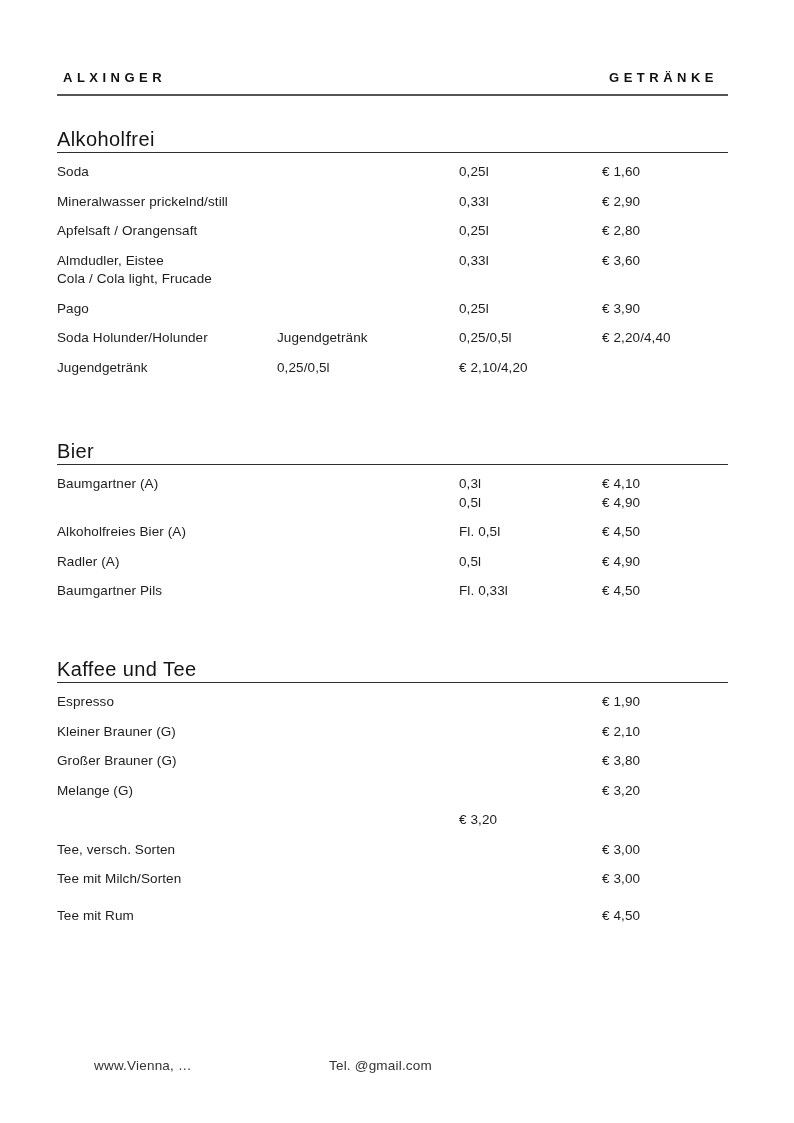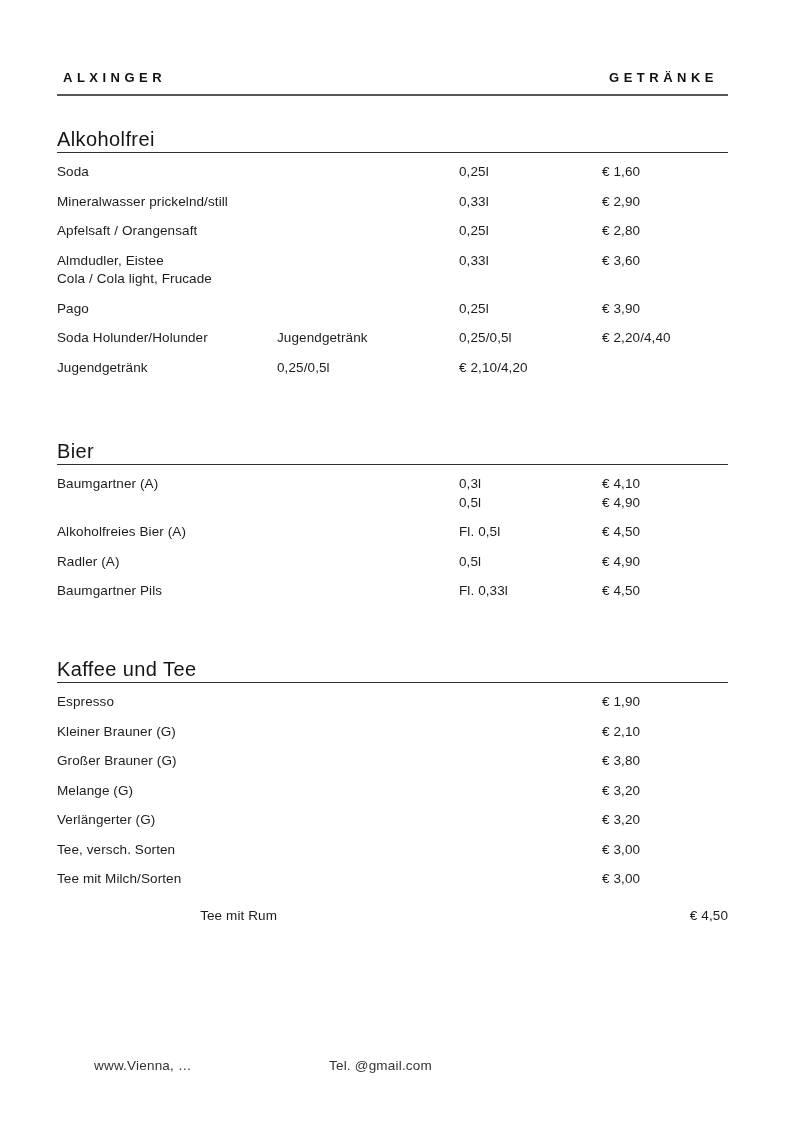--- a/index.html
+++ b/index.html
@@ -311,9 +311,6 @@
   </div>
 
   <div class="menu-item-row">
-    <div class="cell">
-              <div>Verlängerter (G)</div>
-            </div>
     <div class="cell"></div>
     <div class="cell"></div>
     <div class="cell">

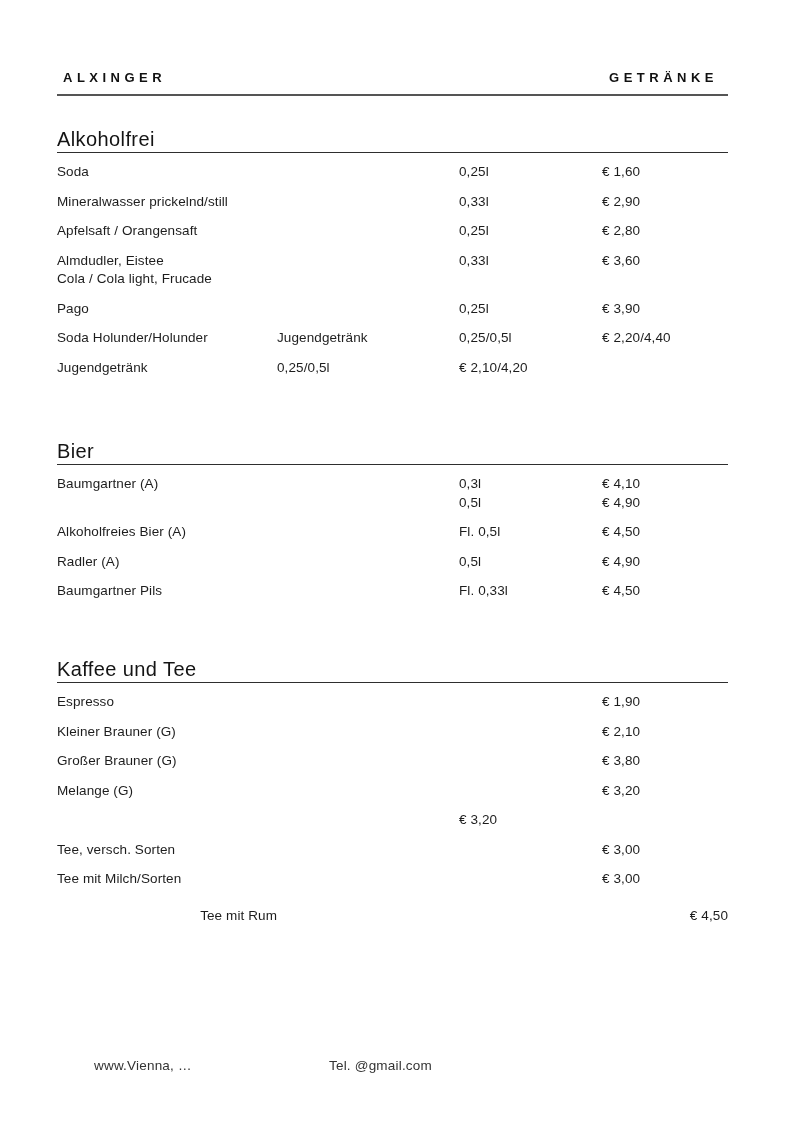--- a/index.html
+++ b/index.html
@@ -73,7 +73,7 @@
     letter-spacing: 0.1px;
   }
   .menu-item-row.gap-small { margin-top: 6px; }
-  .menu-item-row.gap-large { margin-top: 18px; text-align: right; }
+  .menu-item-row.gap-large { margin-top: 18px; }
   .cell div { line-height: 18.5px; }
   
   .page-footer {

